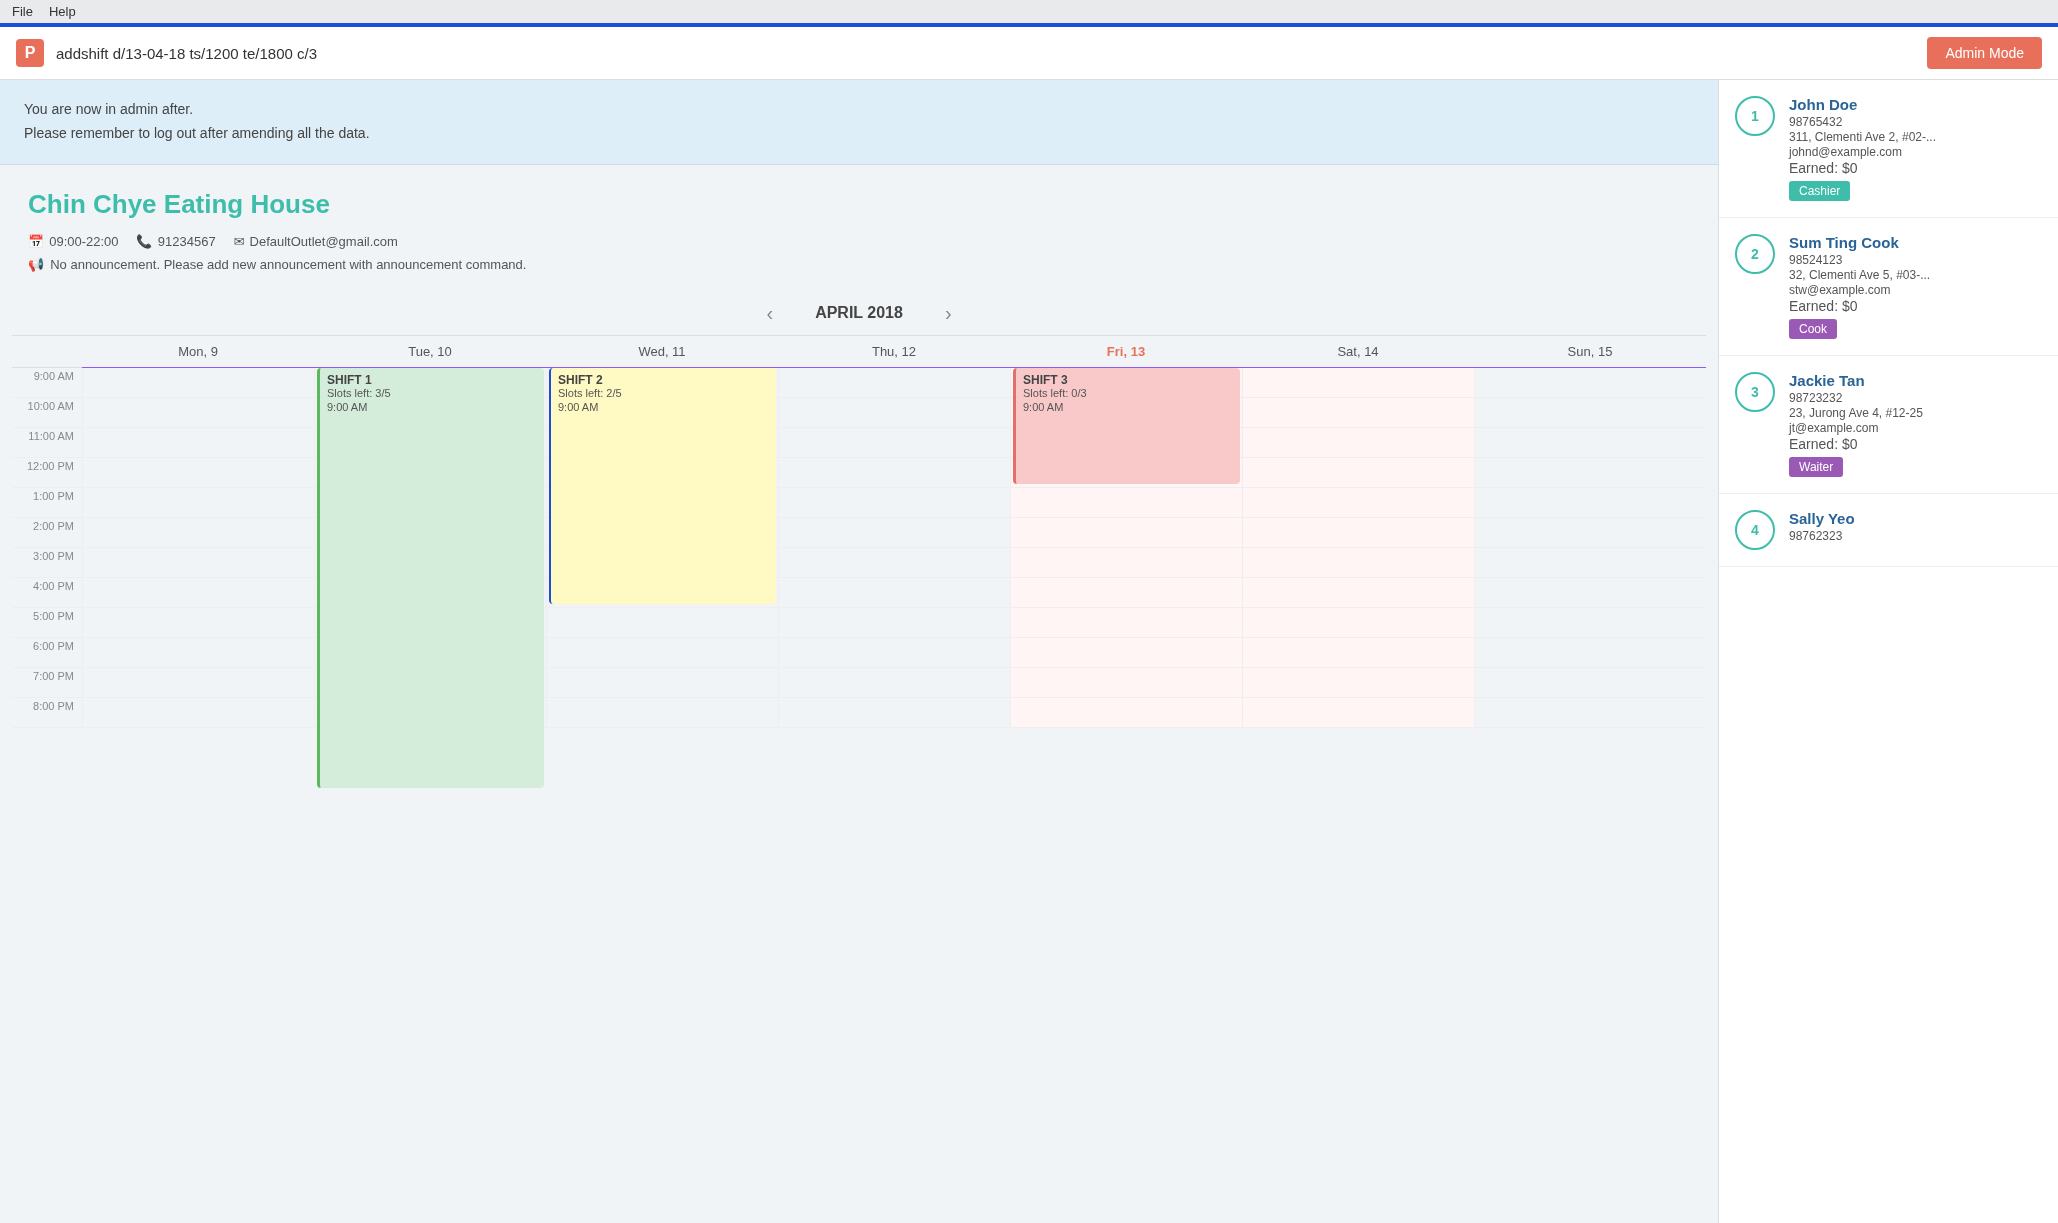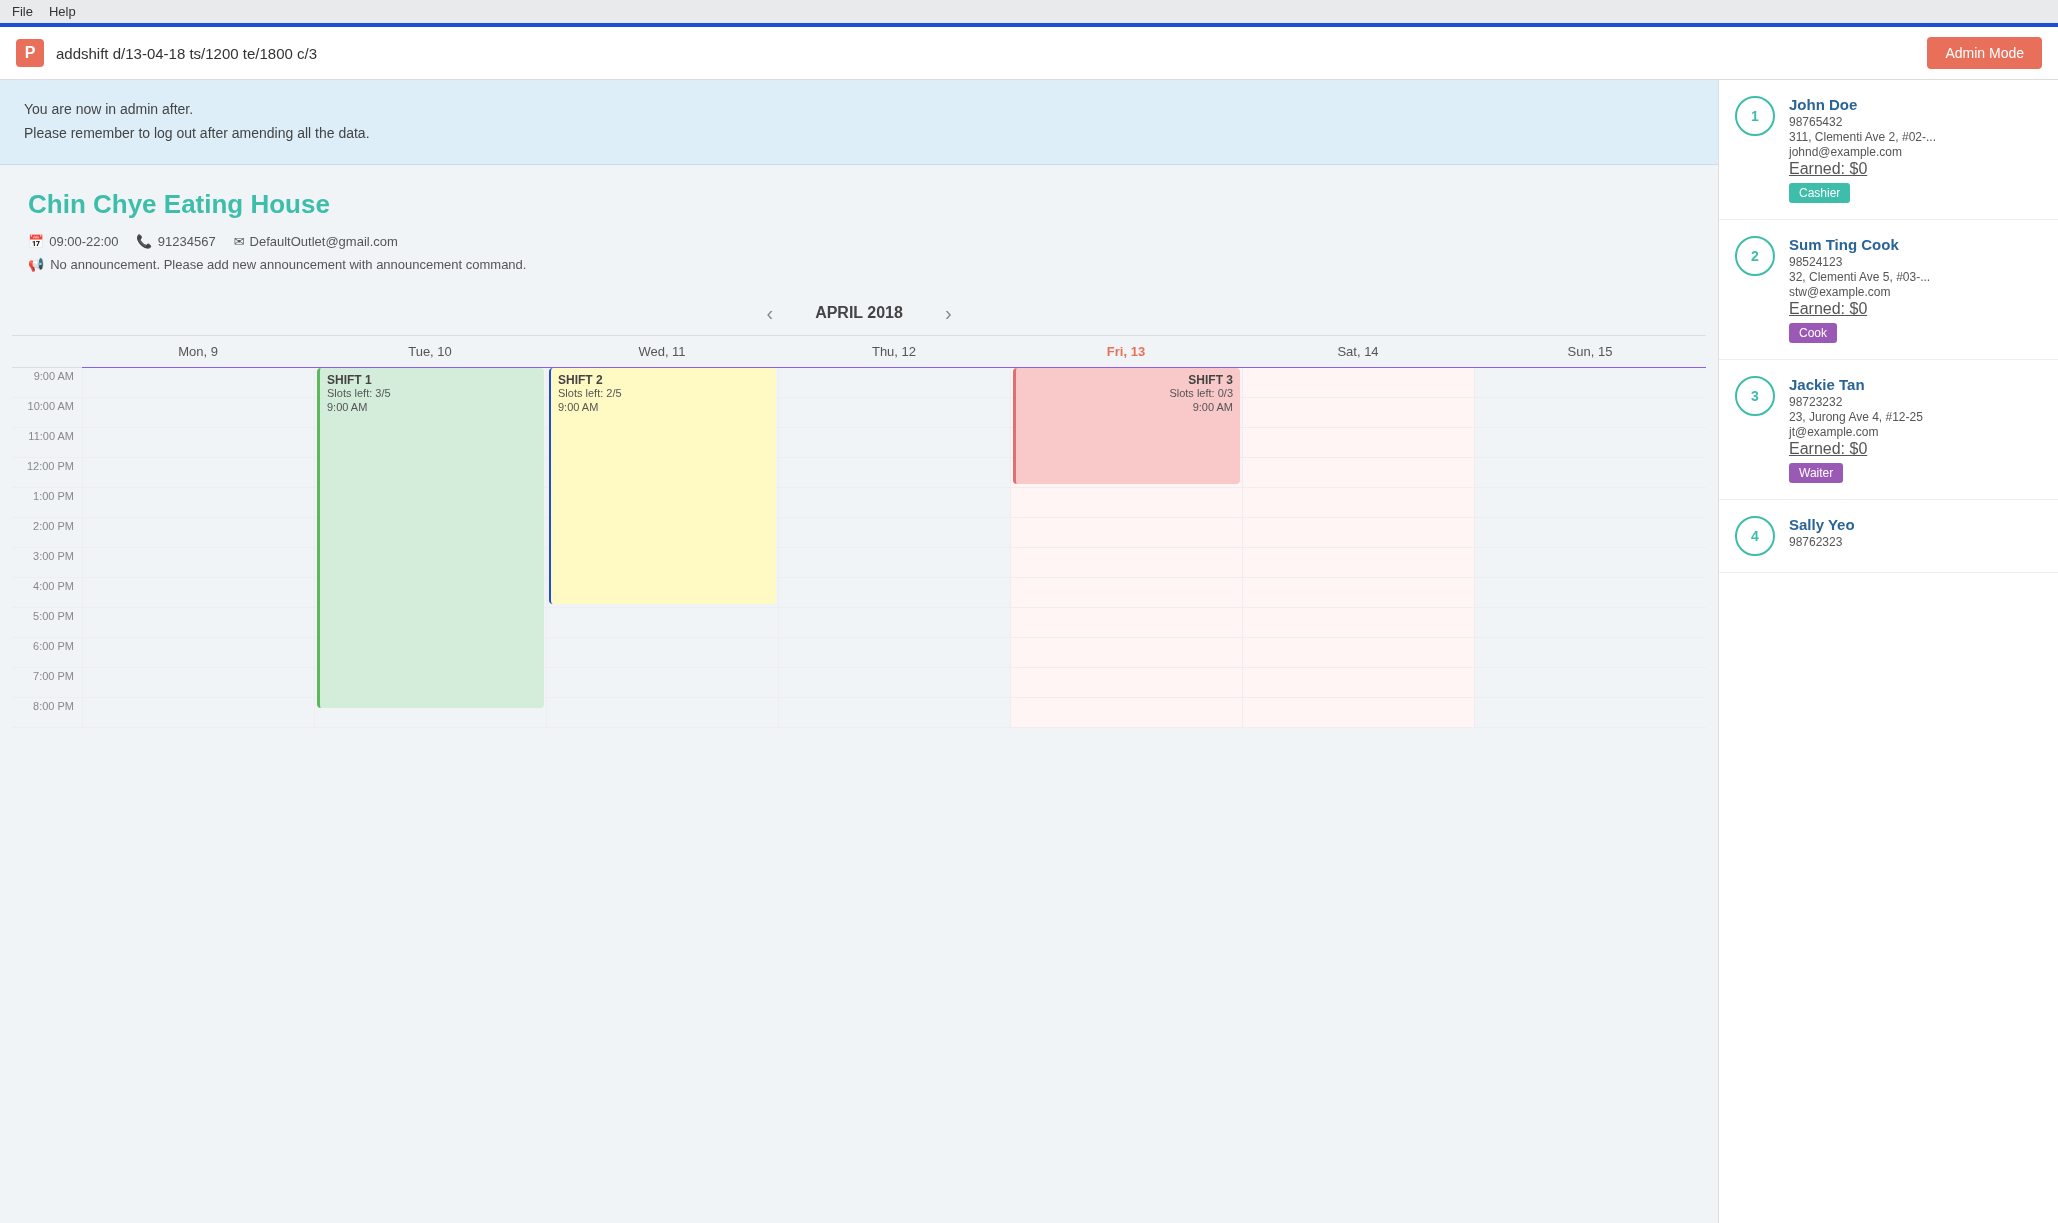--- a/index.html
+++ b/index.html
@@ -211,7 +211,7 @@
     .emp-phone { font-size: 12px; color: #555; margin-bottom: 1px; }
     .emp-address { font-size: 12px; color: #555; margin-bottom: 1px; }
     .emp-email { font-size: 12px; color: #555; margin-bottom: 1px; }
-    .emp-earned { font-size: 16px; color: #555; margin-bottom: 5px; text-decoration: underline; }
+    .emp-earned { font-size: 14px; color: #555; margin-bottom: 5px; }
     .role-badge {
       display: inline-block;
       padding: 3px 10px;

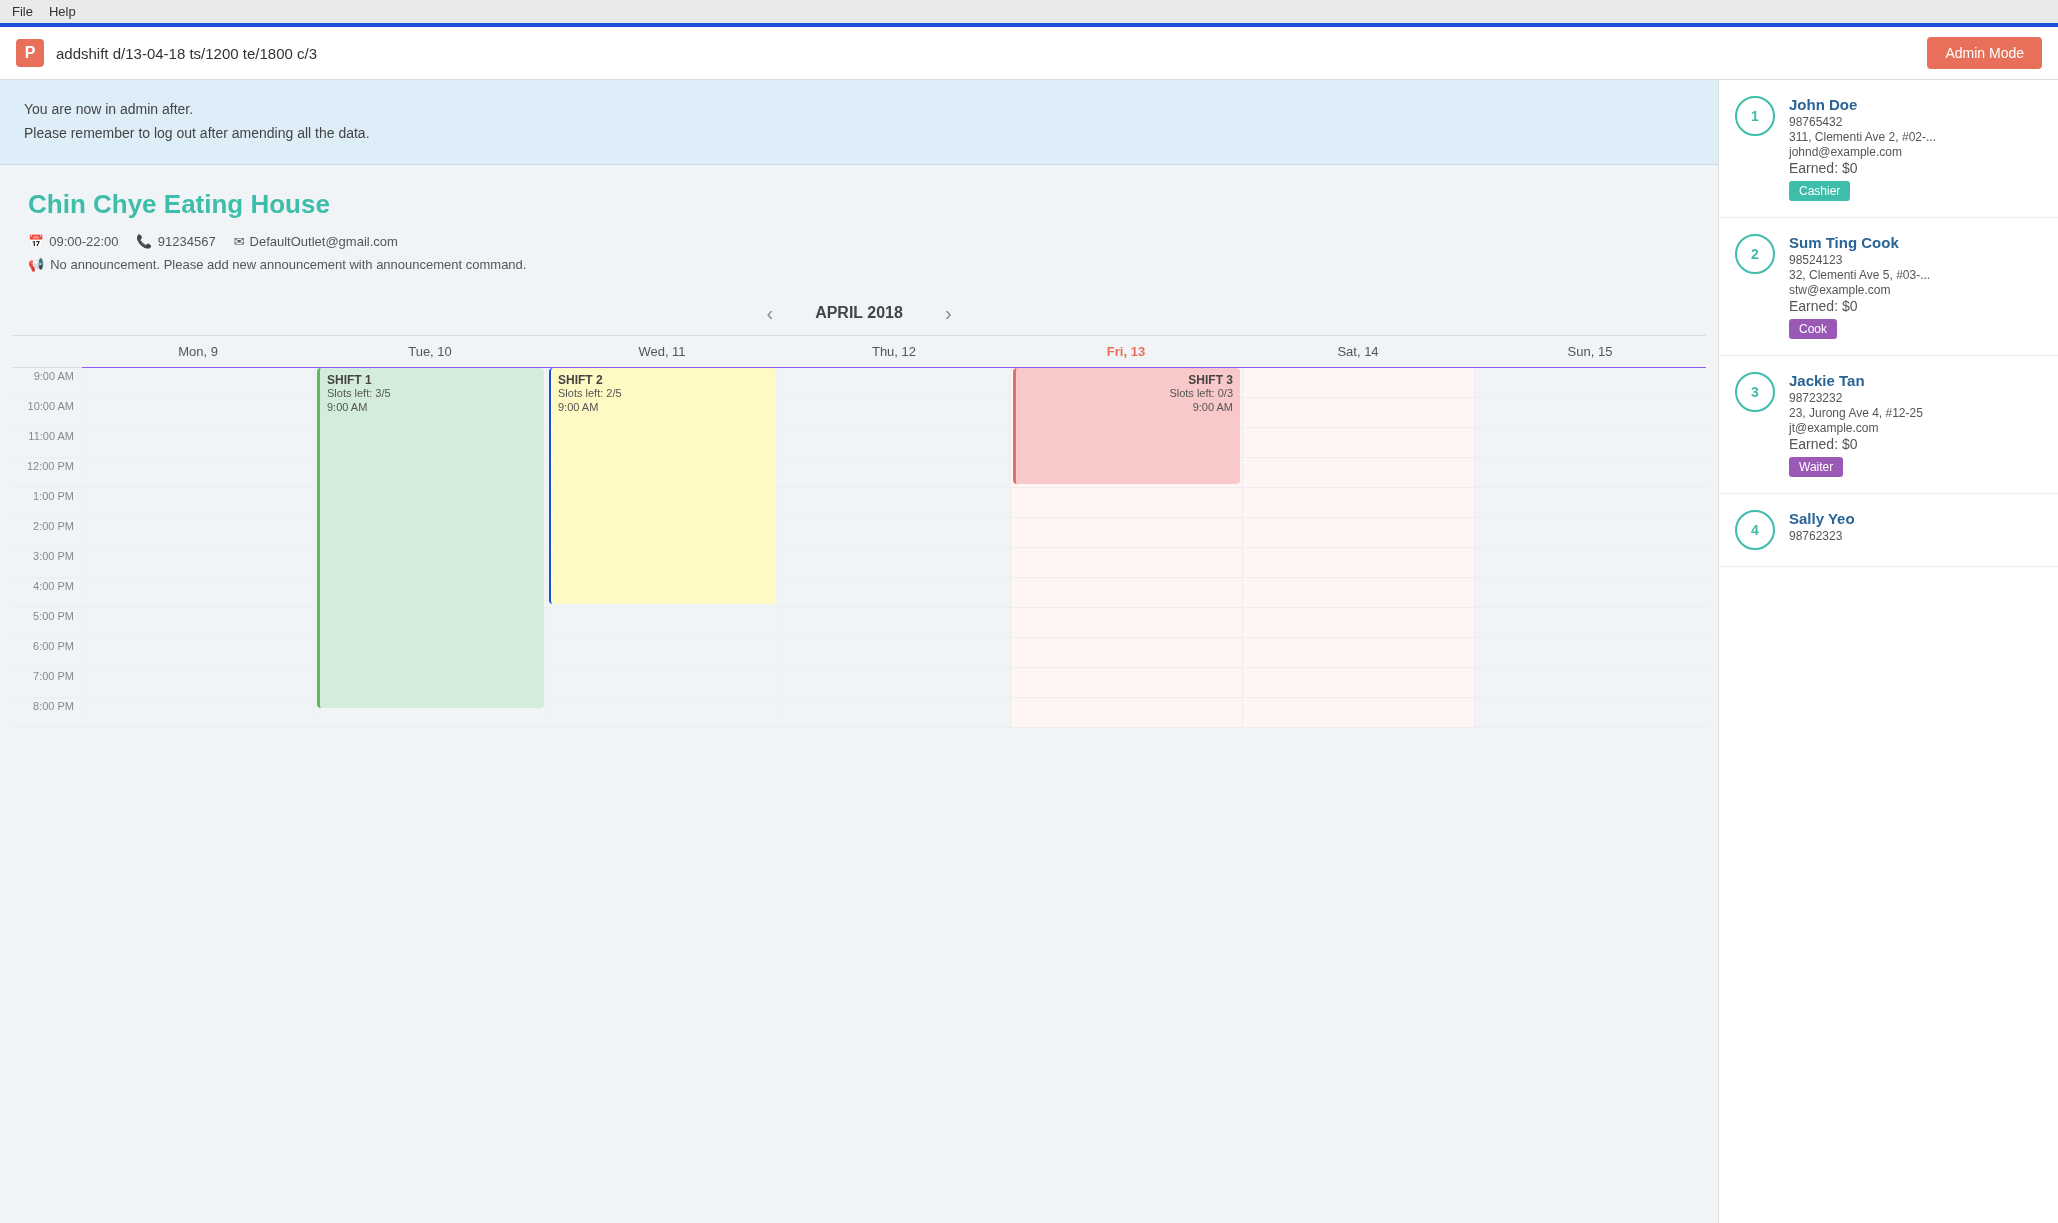--- a/index.html
+++ b/index.html
@@ -294,7 +294,7 @@
           <div class="time-label">9:00 AM</div>
           <div class="day-cell" style="position: relative;"></div>
           <div class="day-cell" style="position: relative;">
-            <div class="shift-block shift-green" style="height: 340px;">
+            <div class="shift-block shift-green" style="height: 420px;">
               <div class="shift-title">SHIFT 1</div>
               <div class="shift-slots">Slots left: 3/5</div>
               <div class="shift-time">9:00 AM</div>

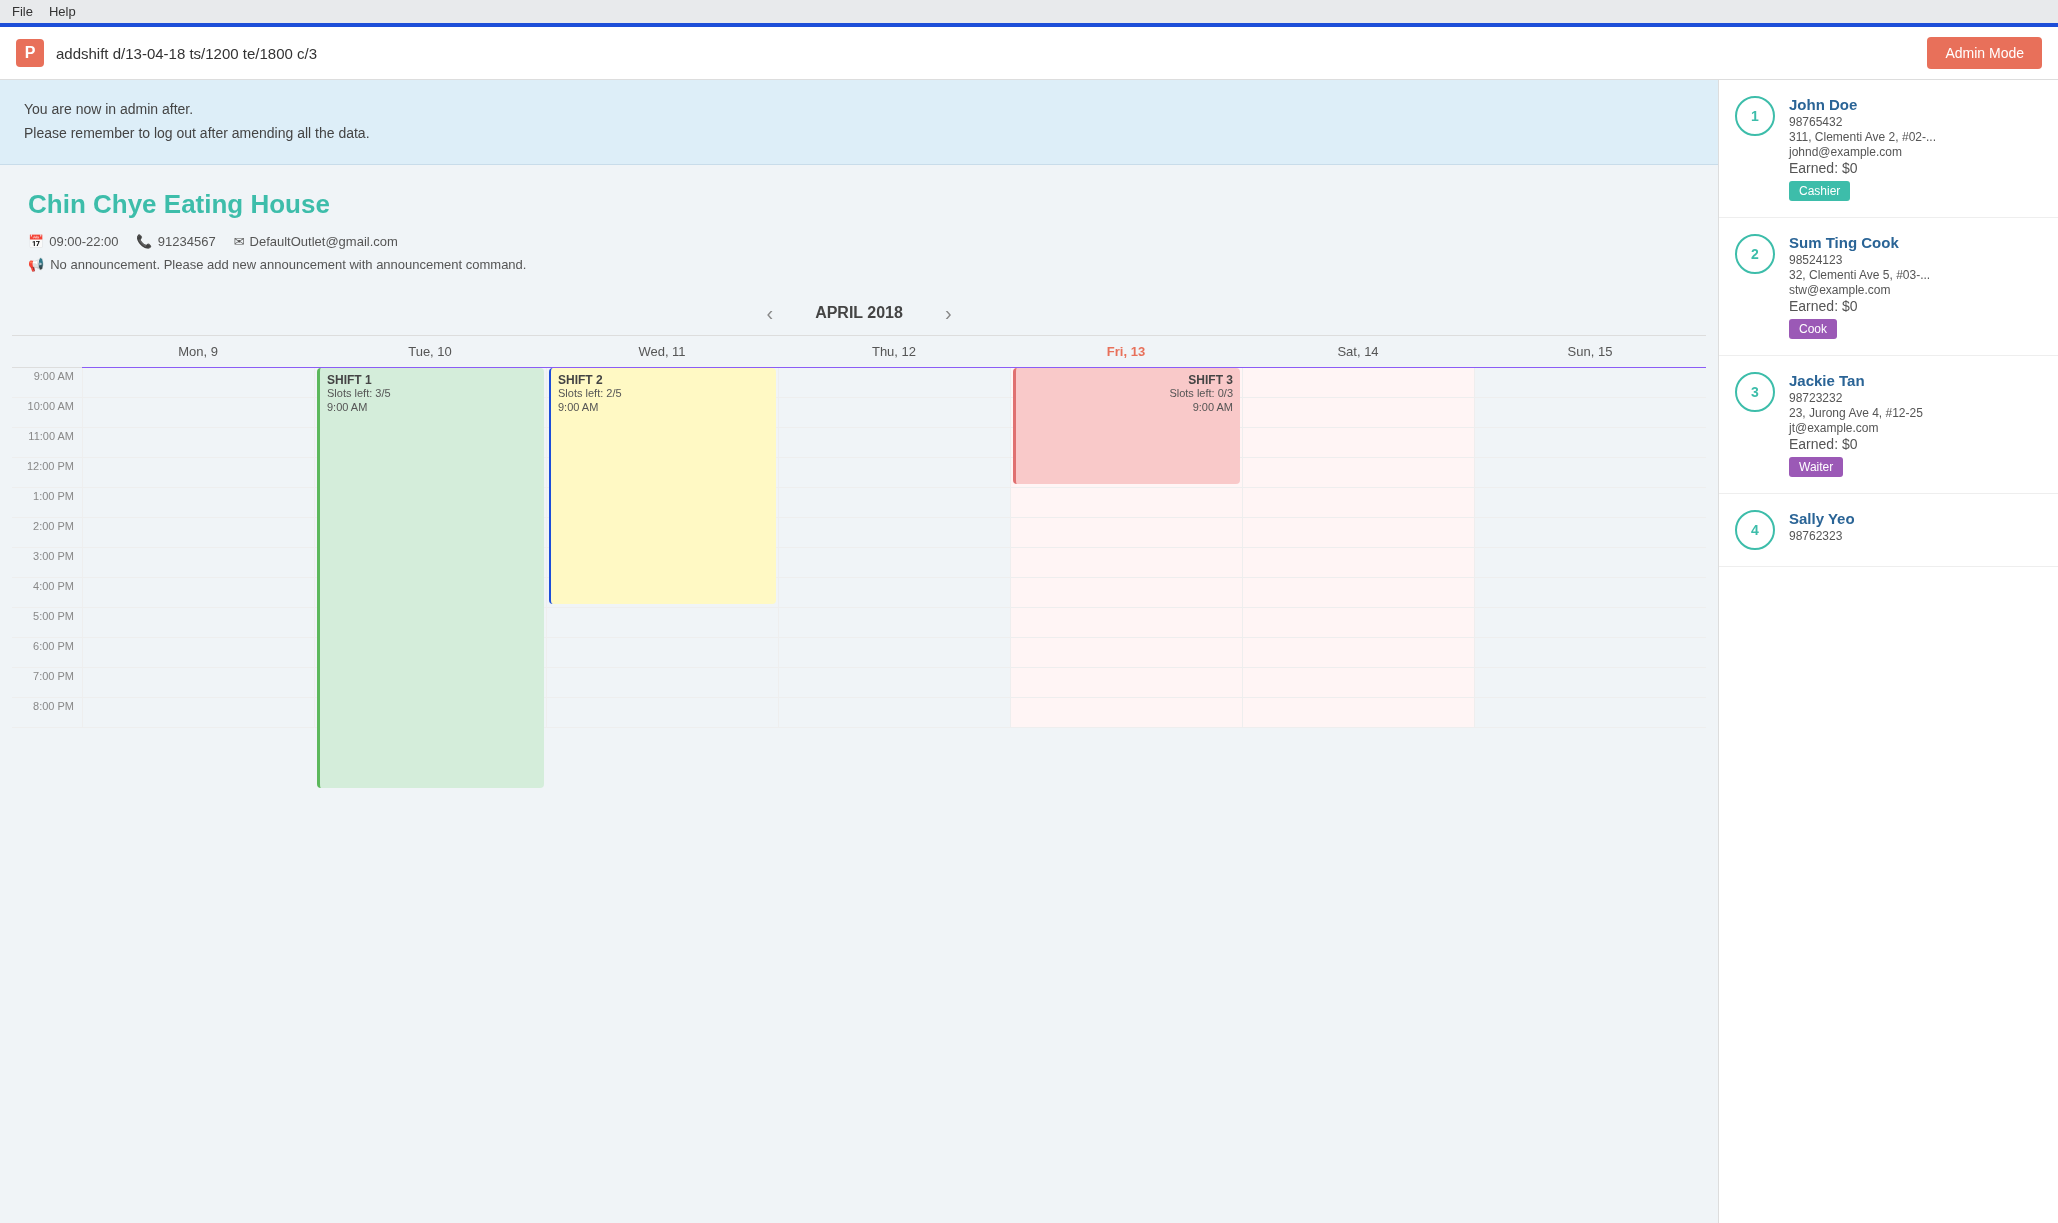--- a/index.html
+++ b/index.html
@@ -168,7 +168,7 @@
     }
     .shift-green { background: #d4edda; border-left: 3px solid #5cb85c; }
     .shift-yellow { background: #fff9c4; border-left: 2px solid #1d4ed8; }
-    .shift-red { background: #f9c9c9; border-left: 3px solid #e07070; text-align: right; }
+    .shift-red { background: #f9c9c9; border-left: 3px solid #e07070; }
     .shift-title { font-weight: 700; color: #444; font-size: 12px; }
     .shift-slots { color: #555; font-size: 11px; }
     .shift-time { color: #555; font-size: 11px; margin-top: 2px; }

